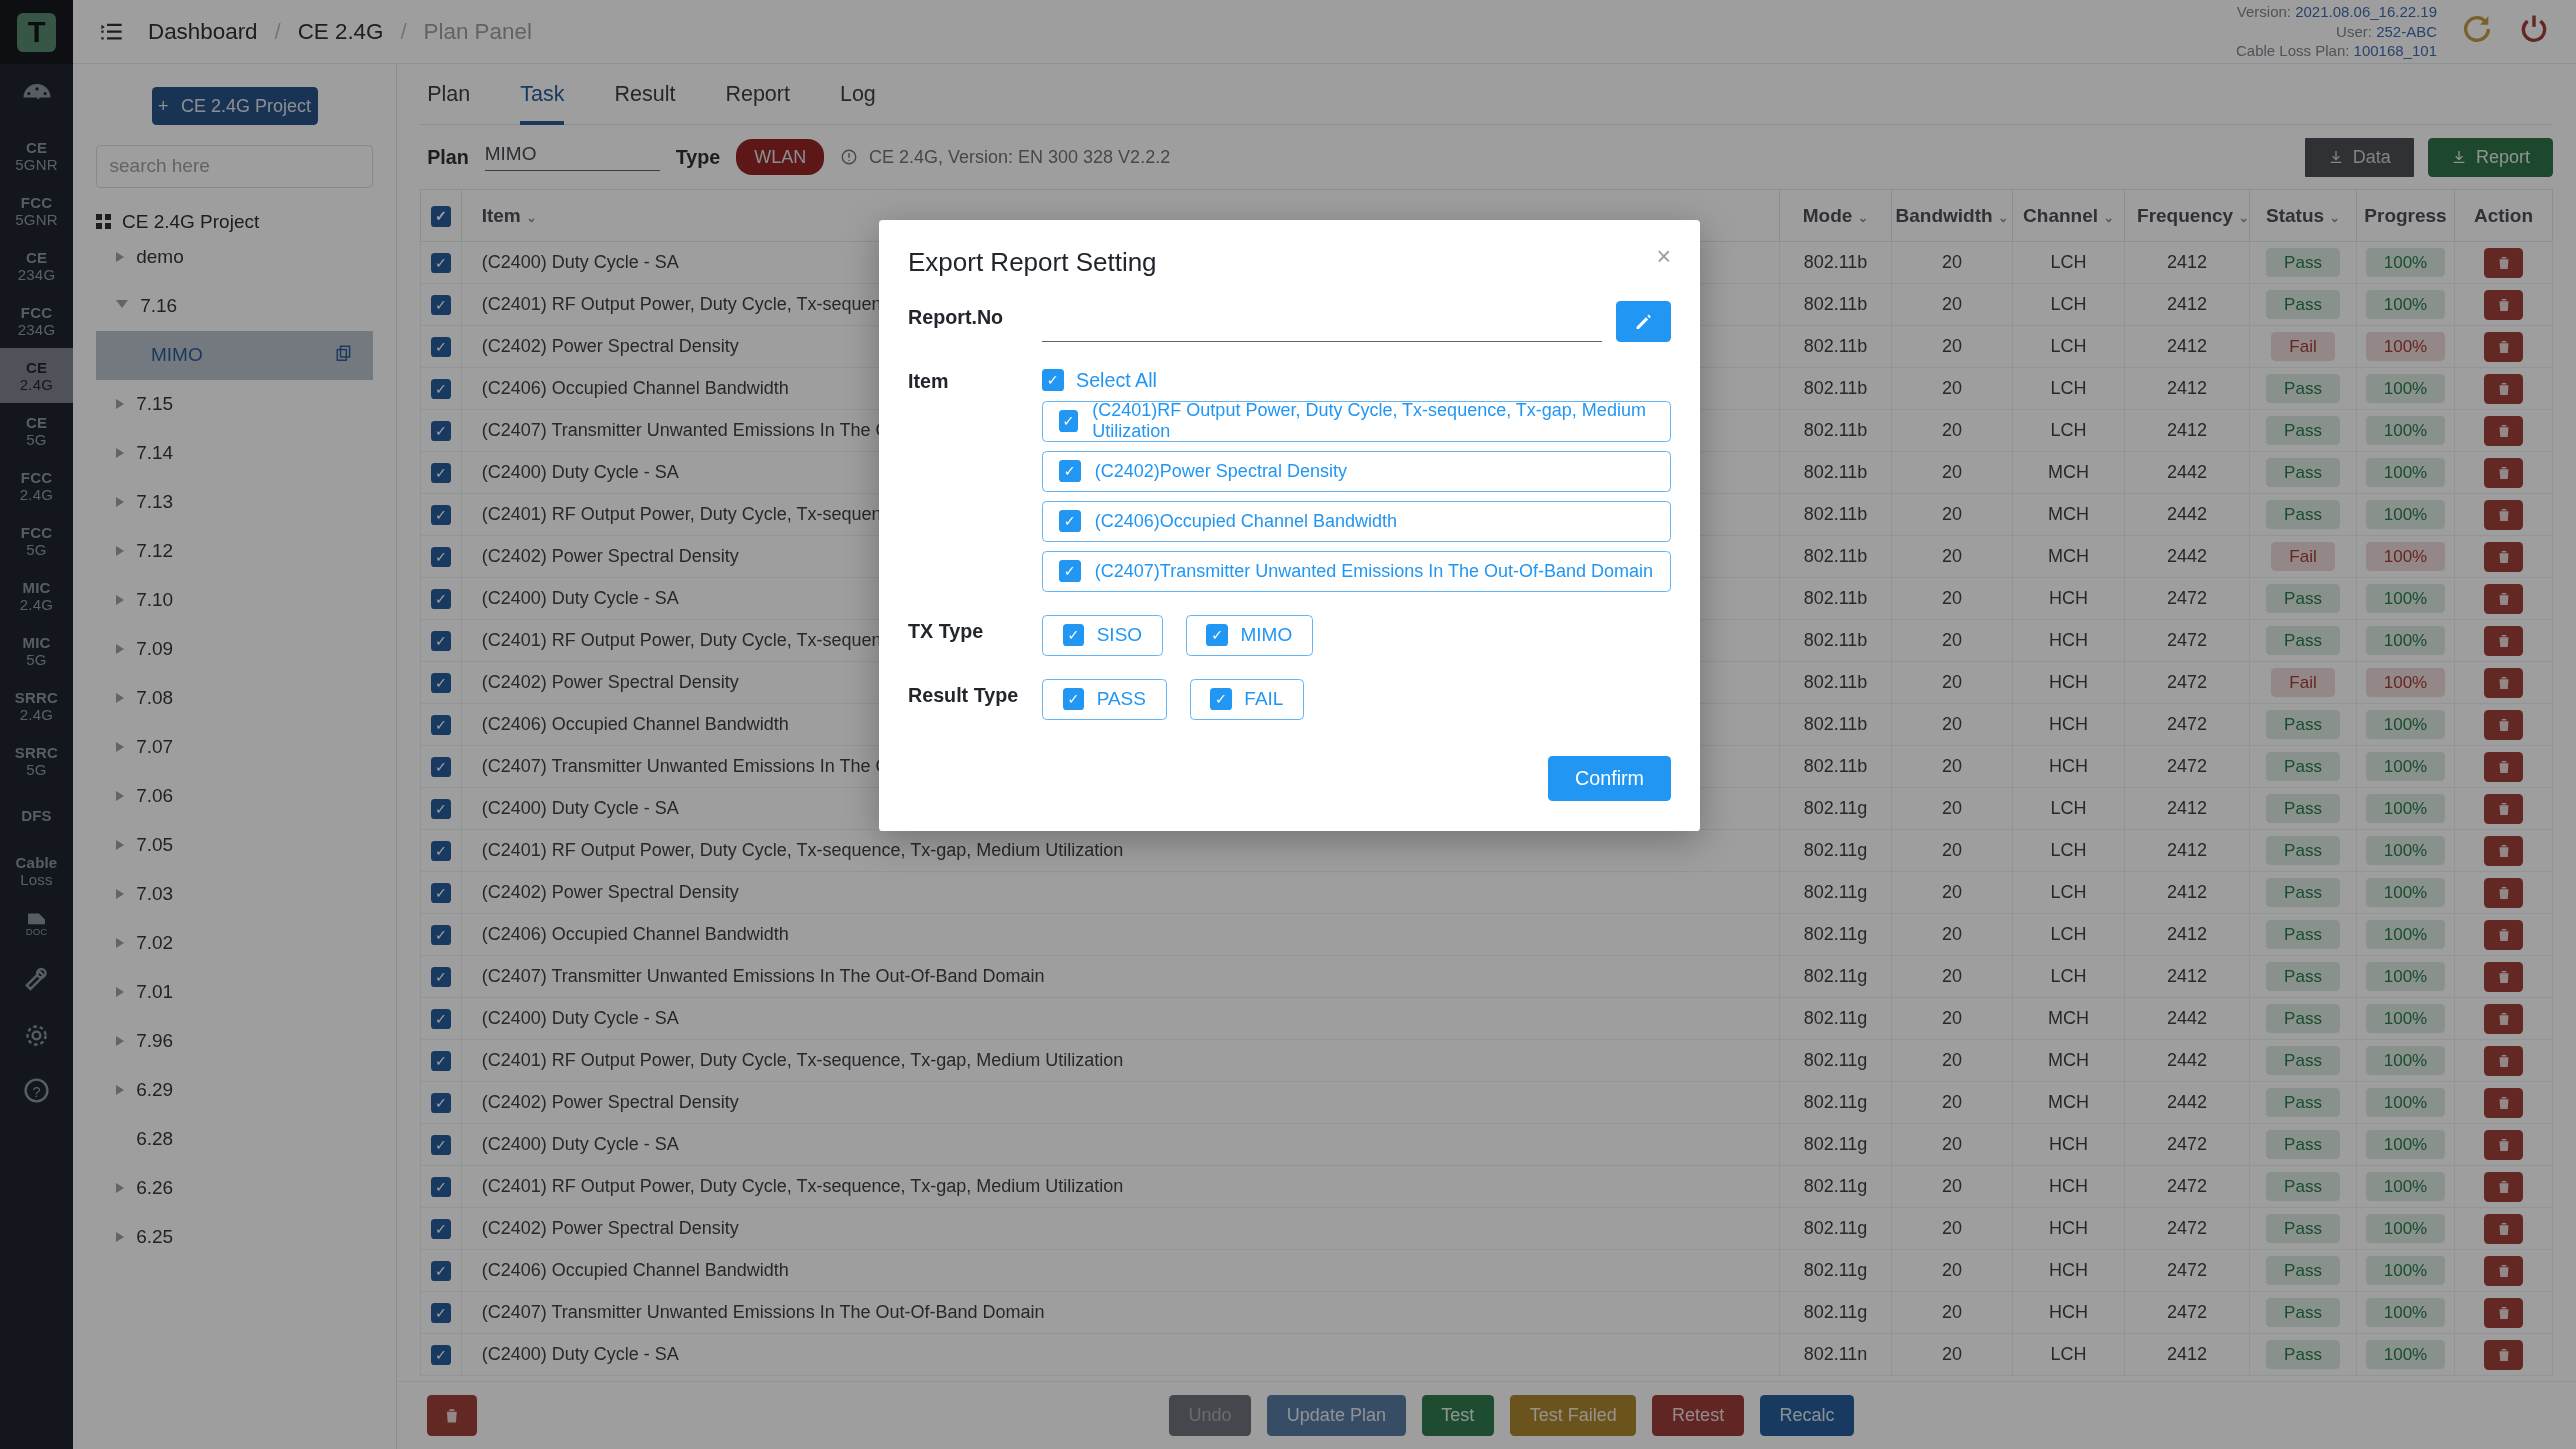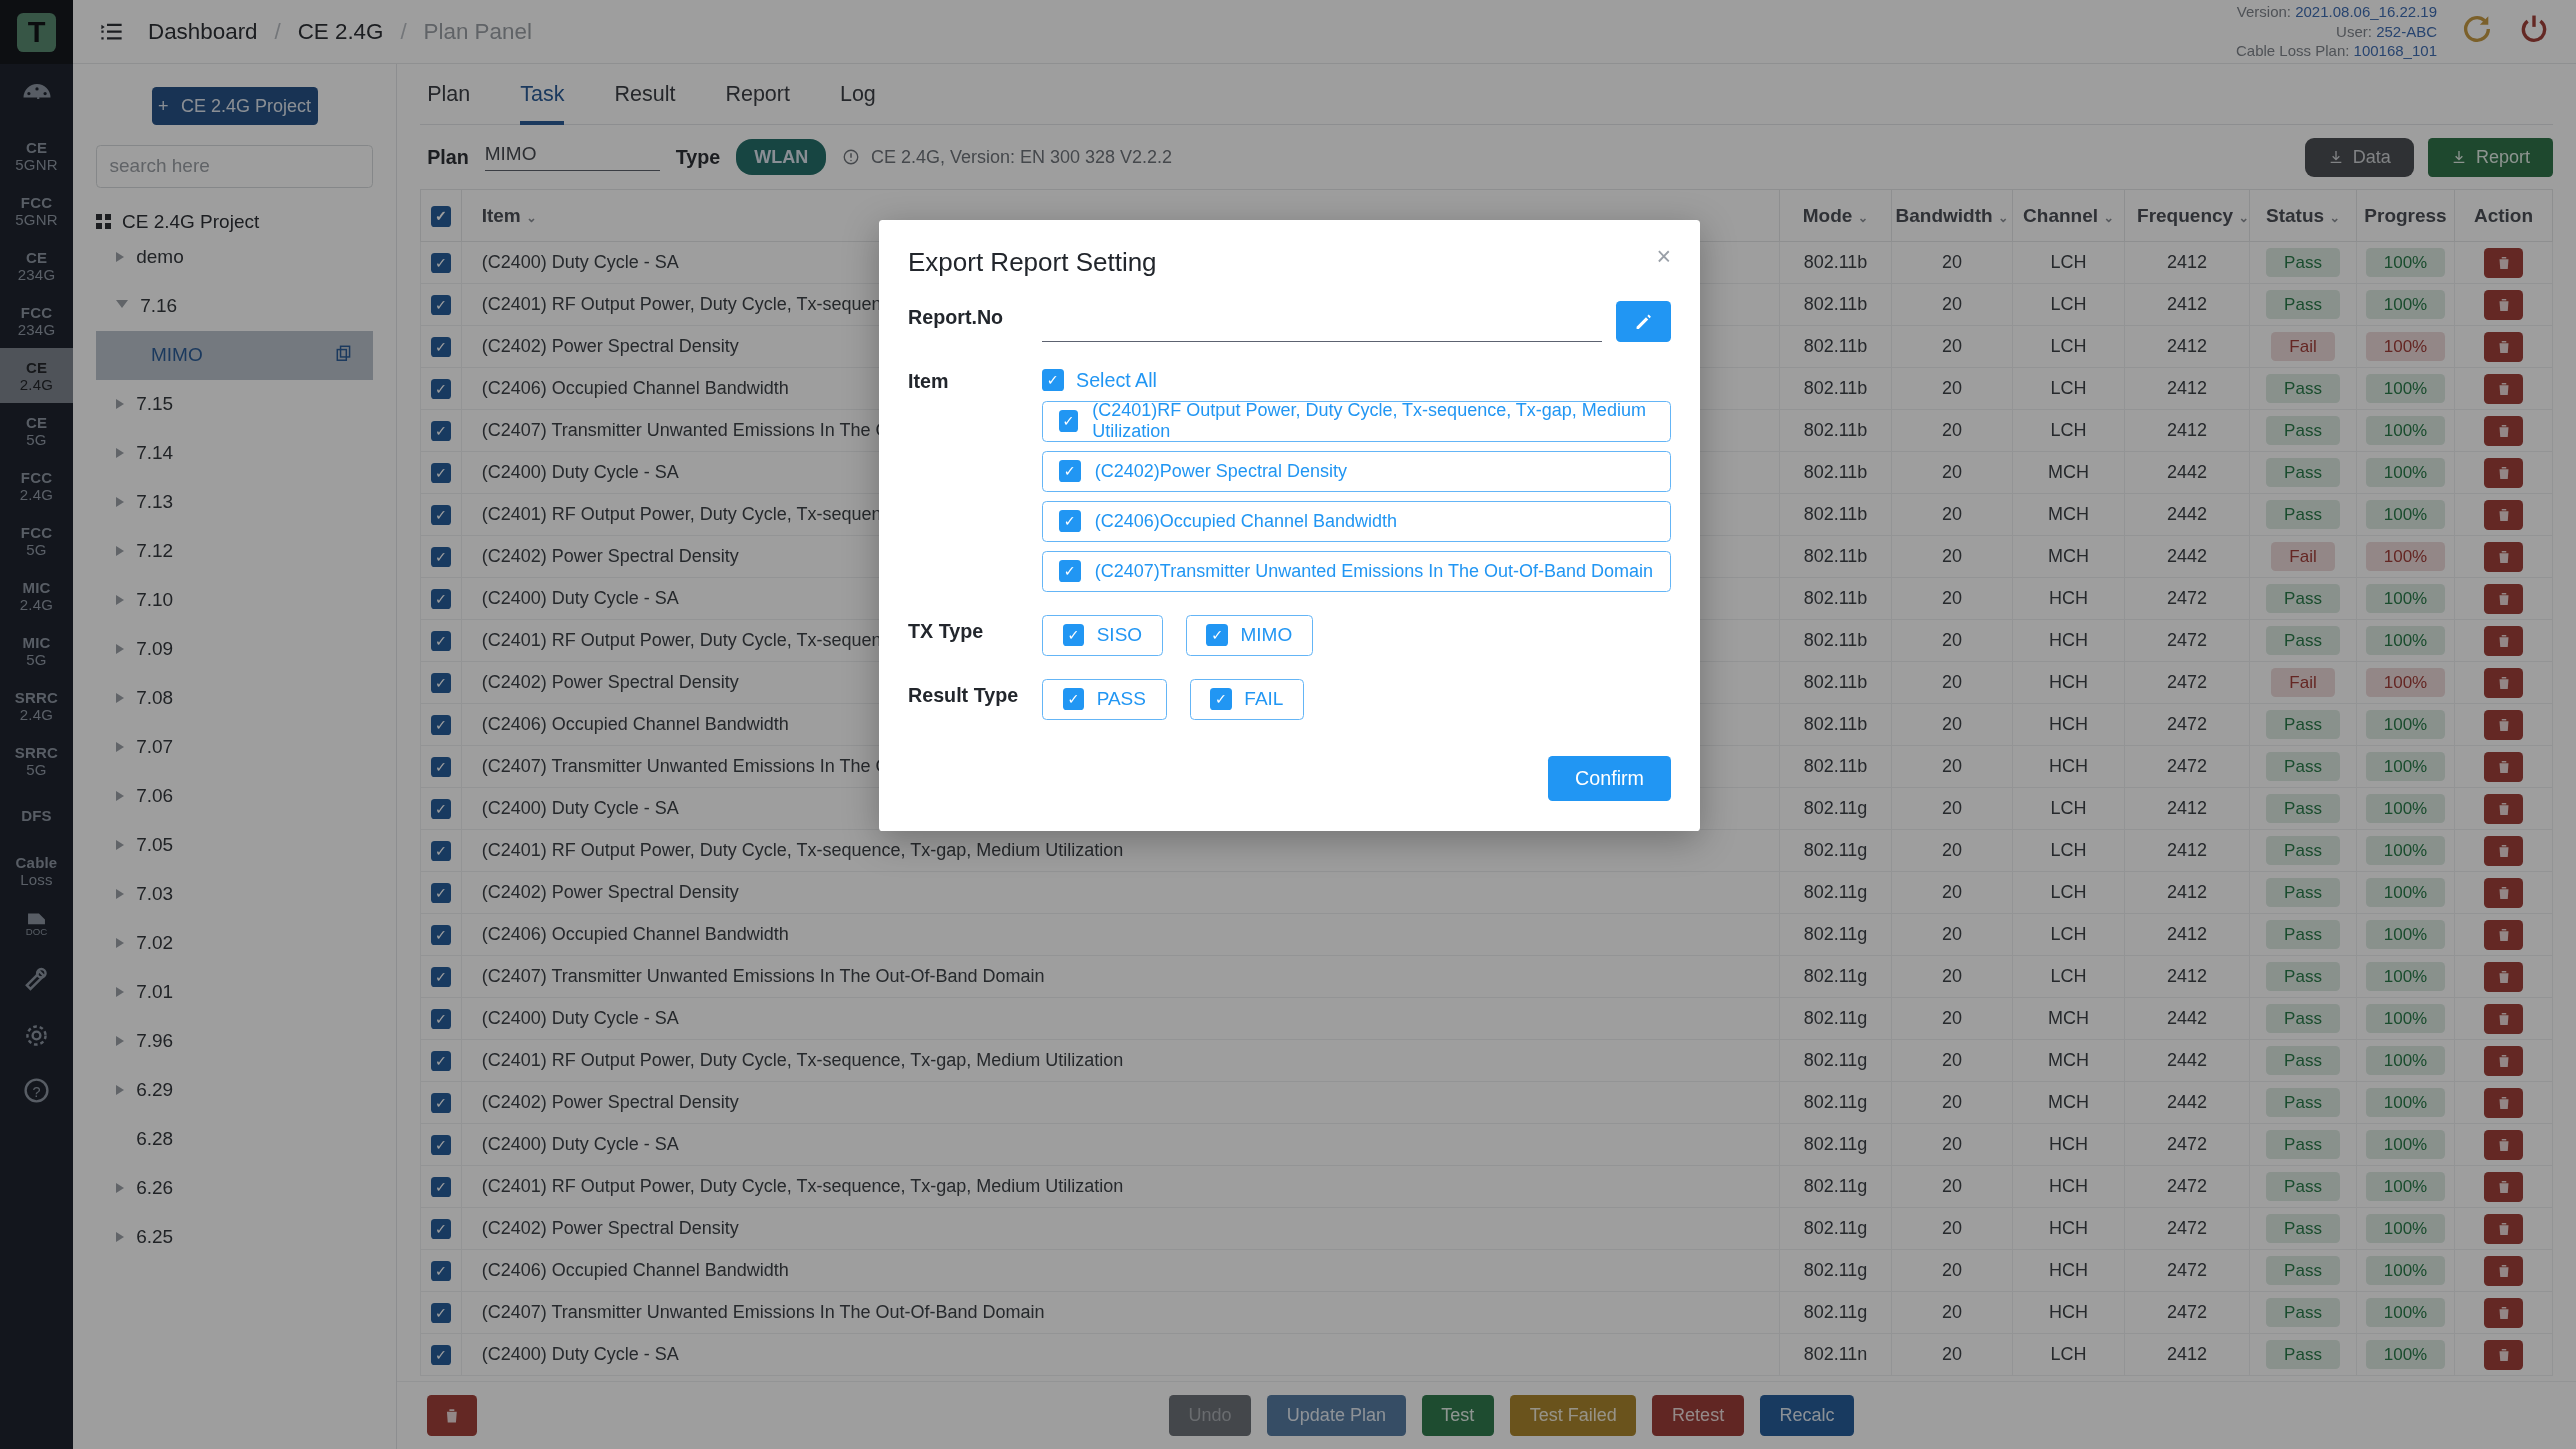--- a/index.html
+++ b/index.html
@@ -66,7 +66,7 @@
   .subbar { height:64px; display:flex; align-items:center; gap:16px; padding-left:7.2px;}
   .lbl { font-size:19.7px; font-weight:bold; color:#2c3038;}
   .planfield { width:175px; border-bottom:0.9px solid #5c6270; font-size:19px; color:#454b54; padding-bottom:4.5px;}
-  .wlan { background:#0f766e; color:#dbe6f3; border-radius:16px; padding:7.2px 18px; font-size:18px;font-weight:bold;}
+  .wlan { background:#b91c1c; color:#dbe6f3; border-radius:16px; padding:7.2px 18px; font-size:18px;}
   .vernote { display:flex; align-items:center; gap:10.7px; color:#6d747d; font-size:18px;}
   .subbar-right { margin-left:auto; display:flex; gap:14.3px;}
   .btn-data { background:#4b4f55; color:#cfd3d8; border-radius:9px; padding:9px 23px; font-size:18px; display:flex;align-items:center;gap:9px;}

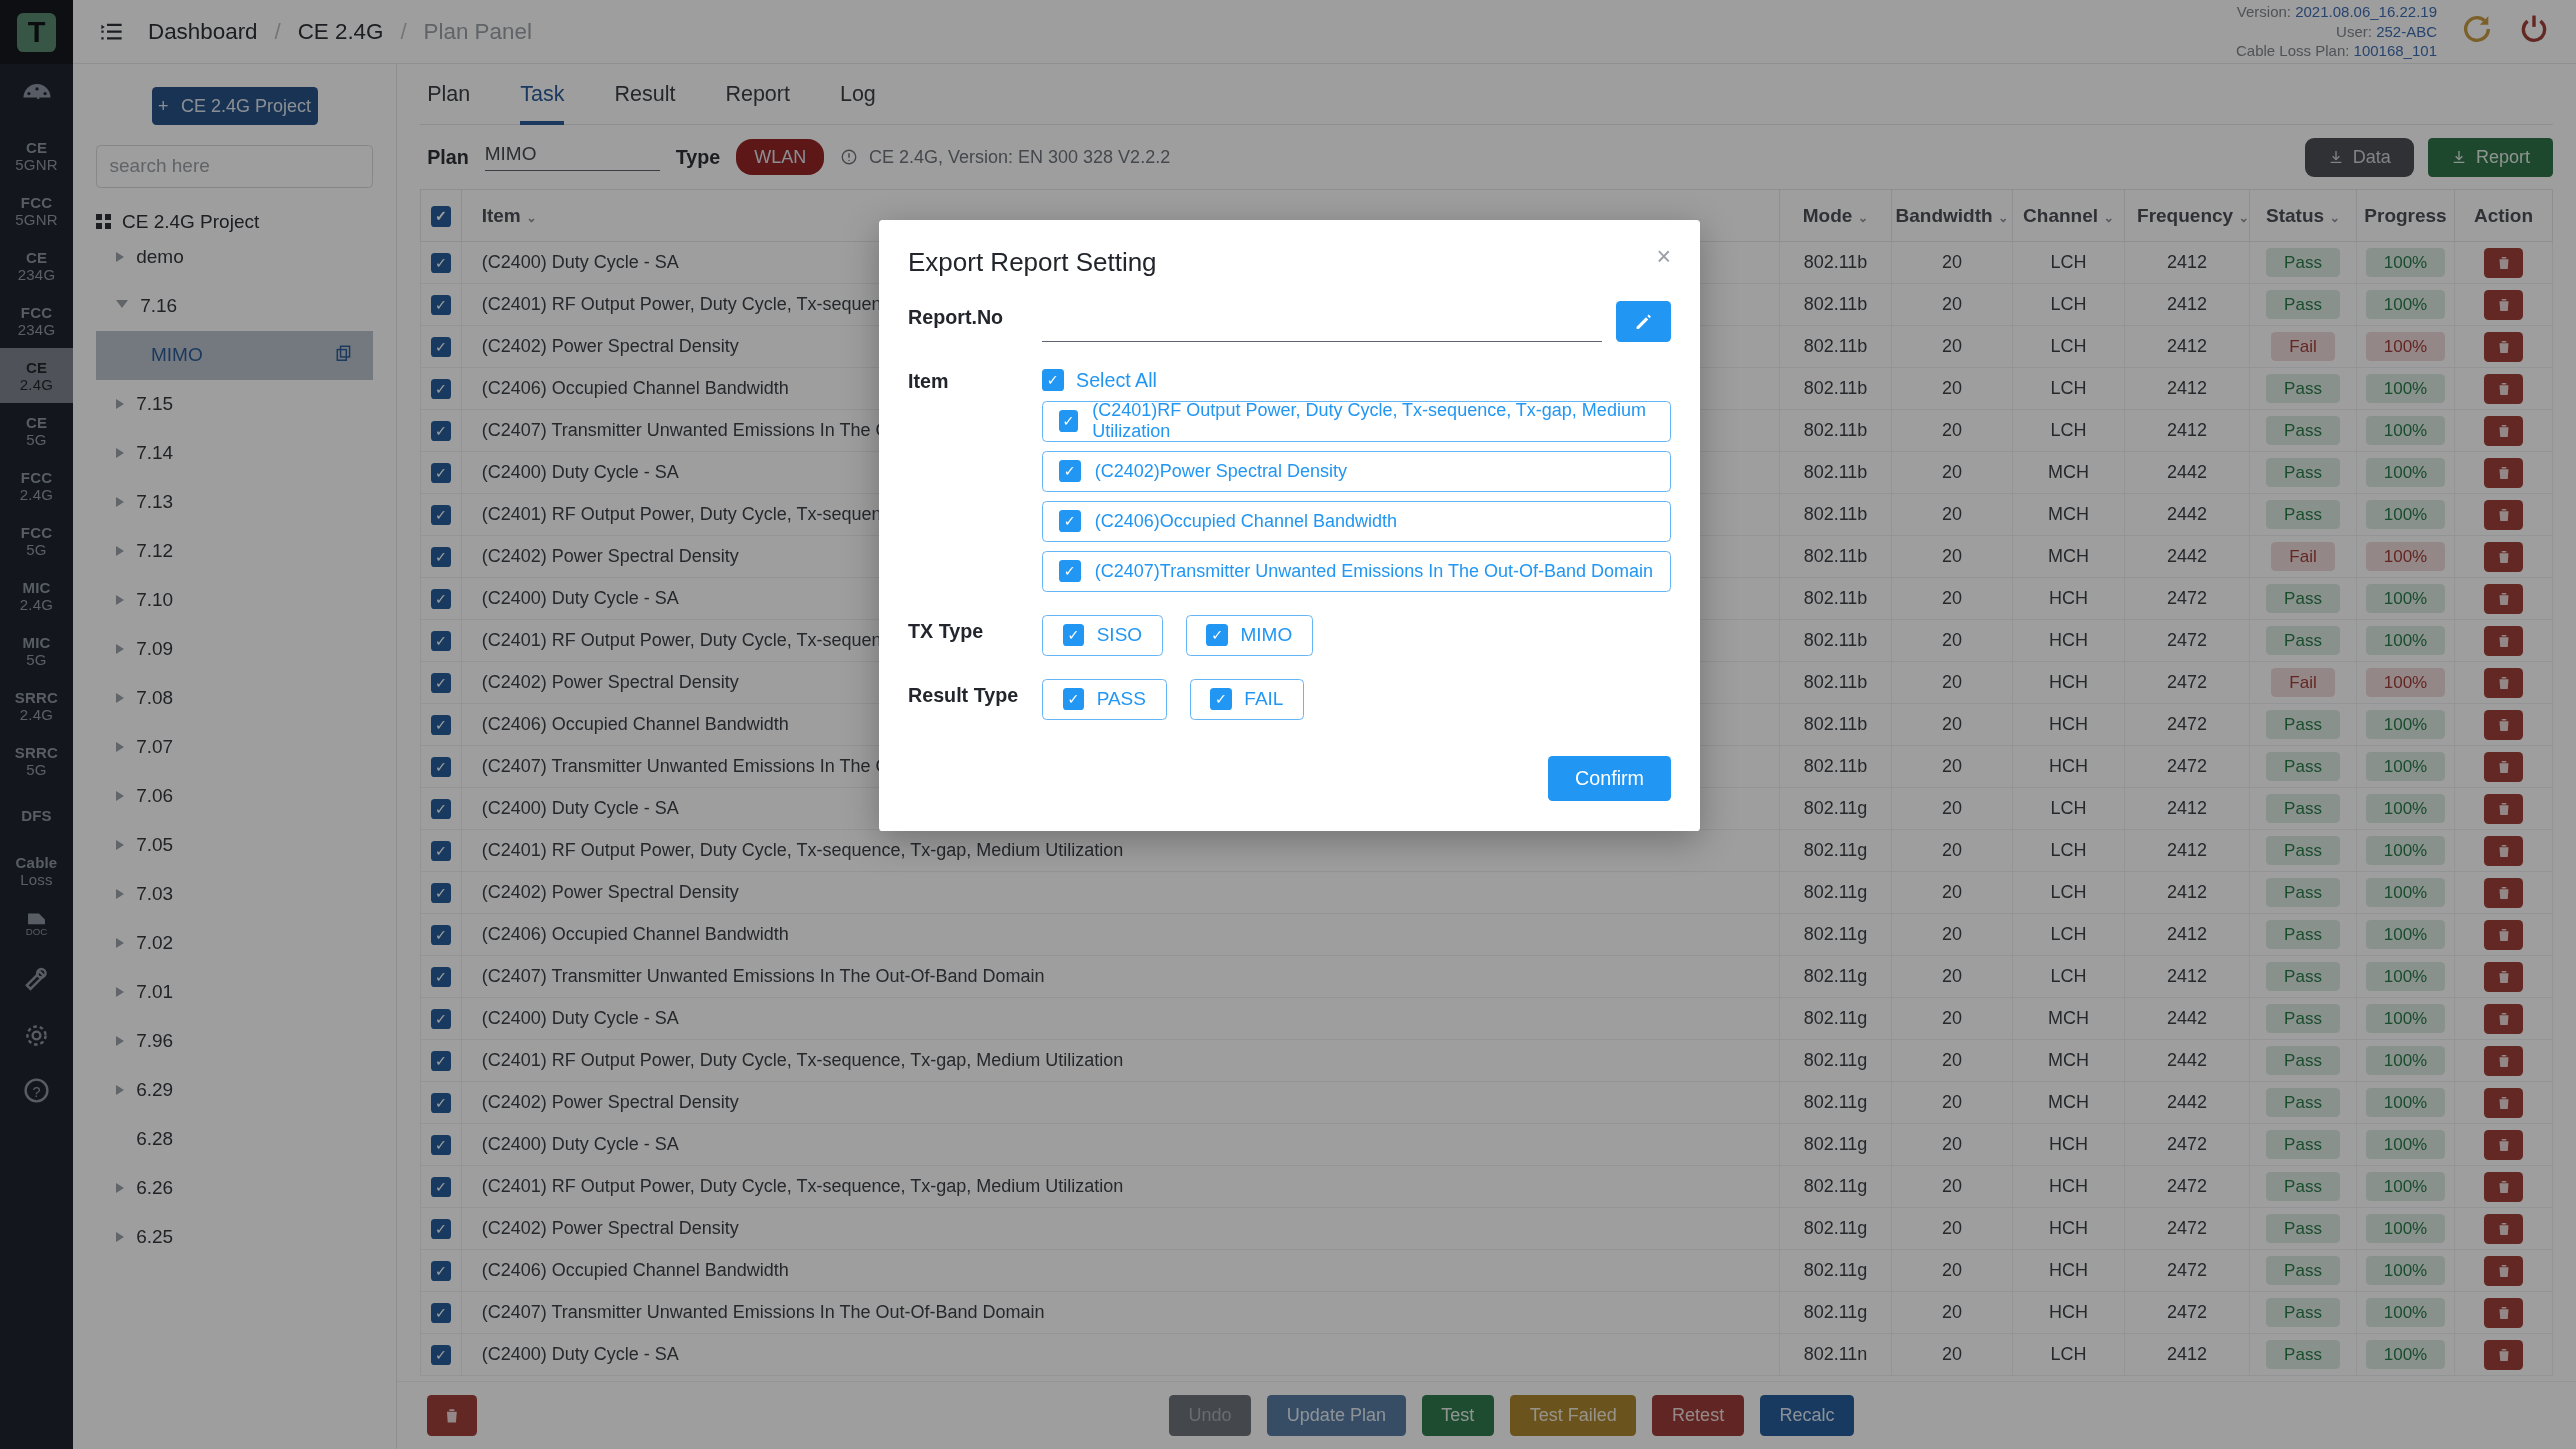--- a/index.html
+++ b/index.html
@@ -69,7 +69,7 @@
   .wlan { background:#b91c1c; color:#dbe6f3; border-radius:16px; padding:7.2px 18px; font-size:18px;}
   .vernote { display:flex; align-items:center; gap:10.7px; color:#6d747d; font-size:18px;}
   .subbar-right { margin-left:auto; display:flex; gap:14.3px;}
-  .btn-data { background:#4b4f55; color:#cfd3d8; border-radius:9px; padding:9px 23px; font-size:18px; display:flex;align-items:center;gap:9px;}
+  .btn-data { background:#4b4f55; color:#cfd3d8; border-radius:1px; padding:9px 23px; font-size:18px; display:flex;align-items:center;gap:9px;}
   .btn-report { background:#1e7a41; color:#dff0e5; border-radius:4.5px; padding:9px 23px; font-size:18px; display:flex;align-items:center;gap:9px;}
 
   

